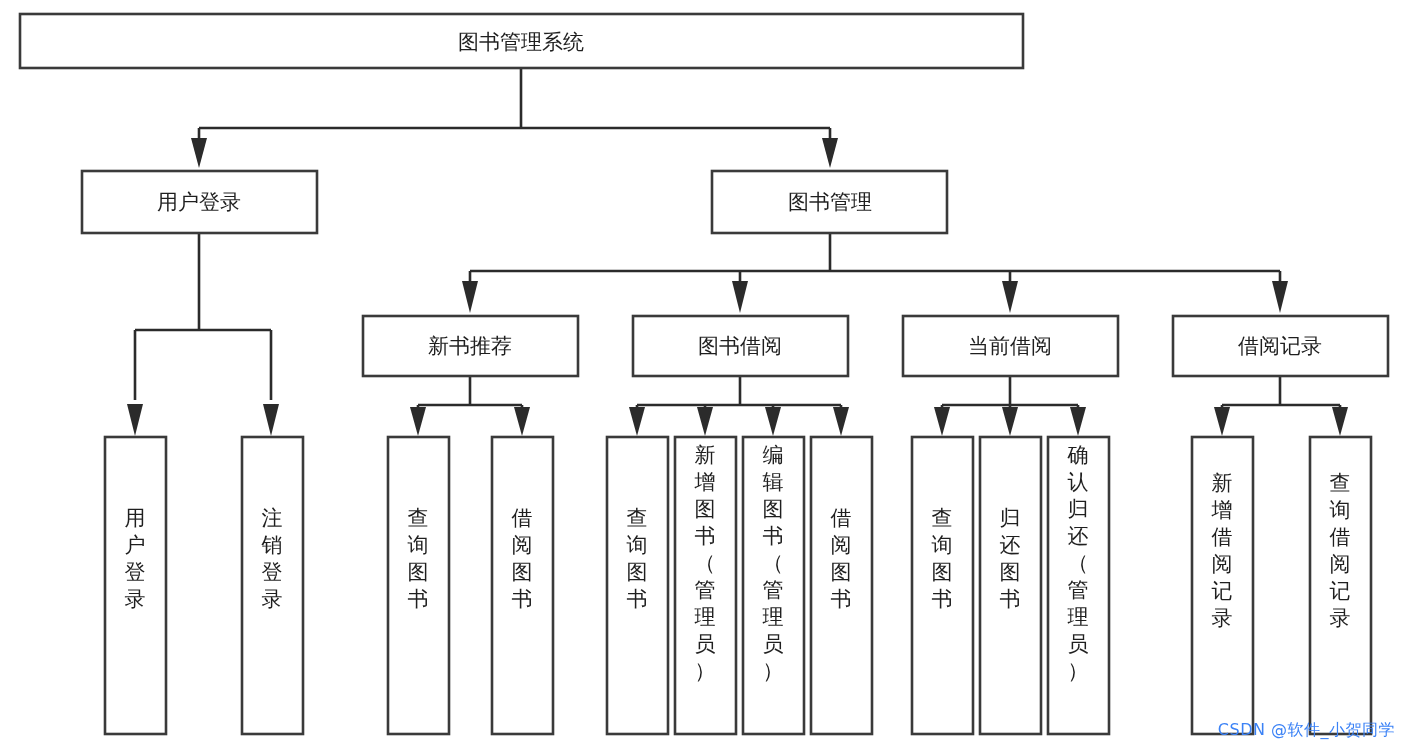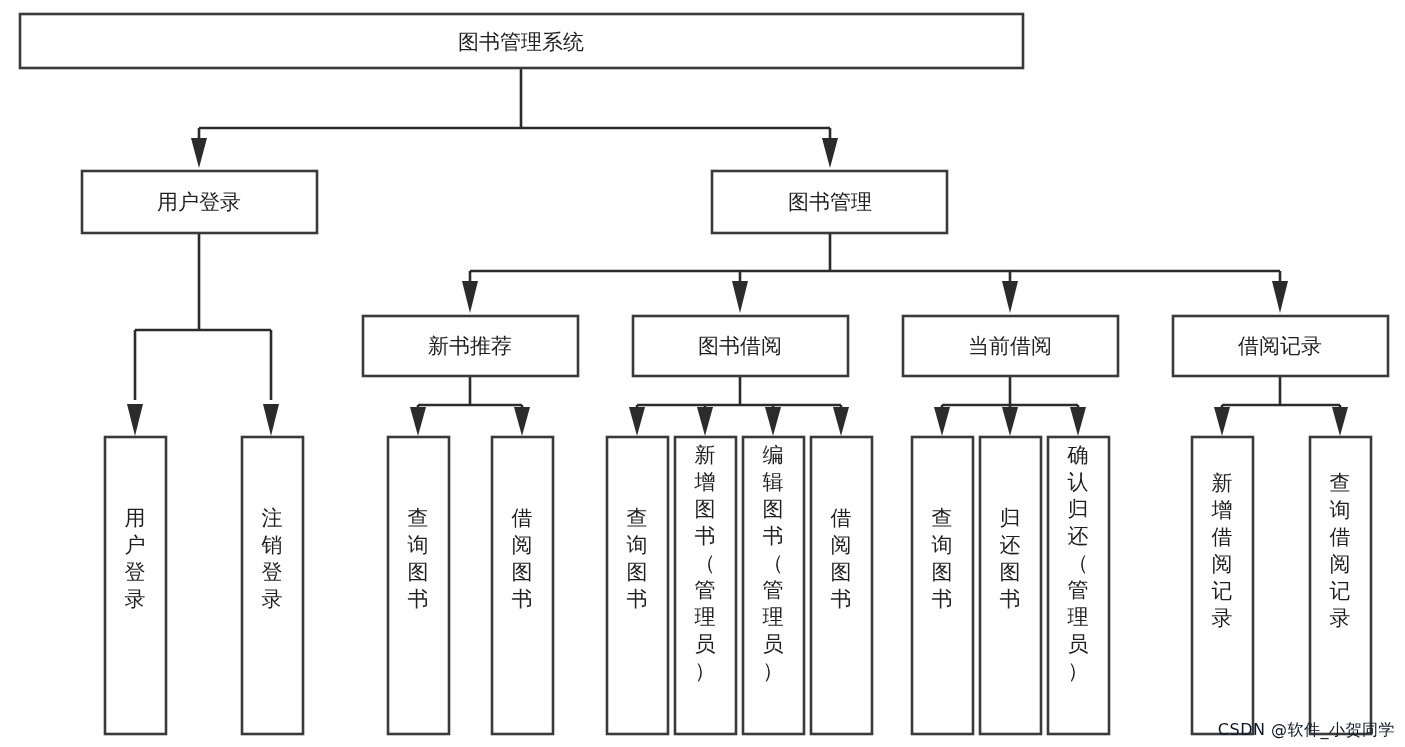--- a/index.html
+++ b/index.html
@@ -60,7 +60,7 @@
     bottom: 6px;
     font-family: "DejaVu Sans", "Liberation Sans", sans-serif;
     font-size: 16px;
-    color: #0f172a;
+    color: #3b82f6;
     white-space: nowrap;
     letter-spacing: 0.5px;
     pointer-events: none;

